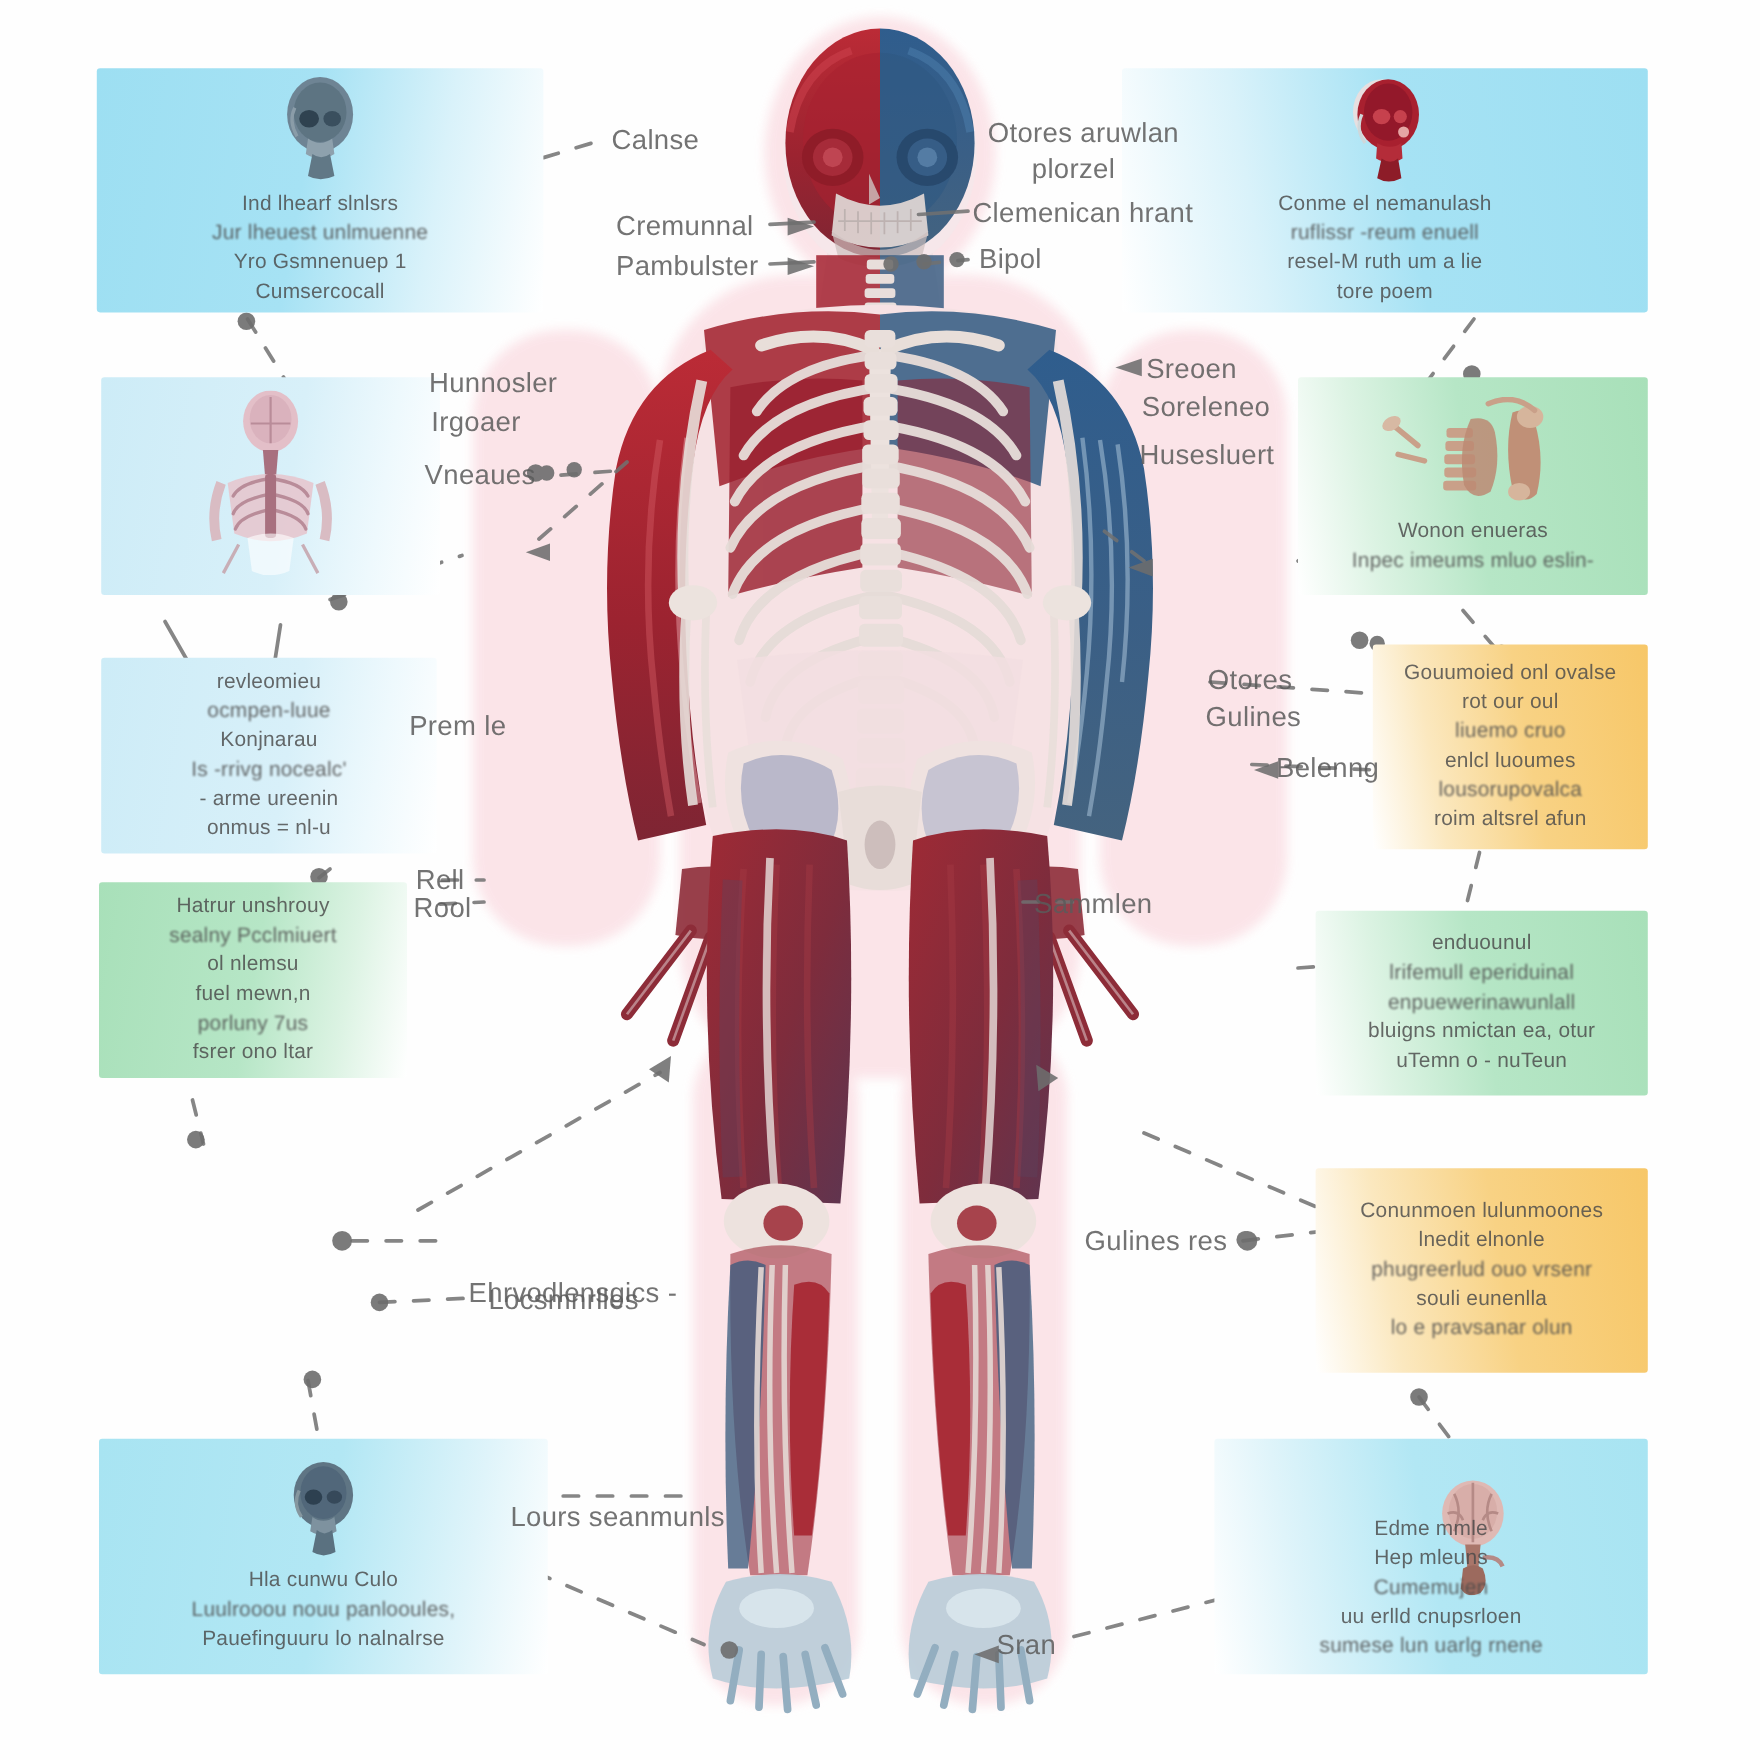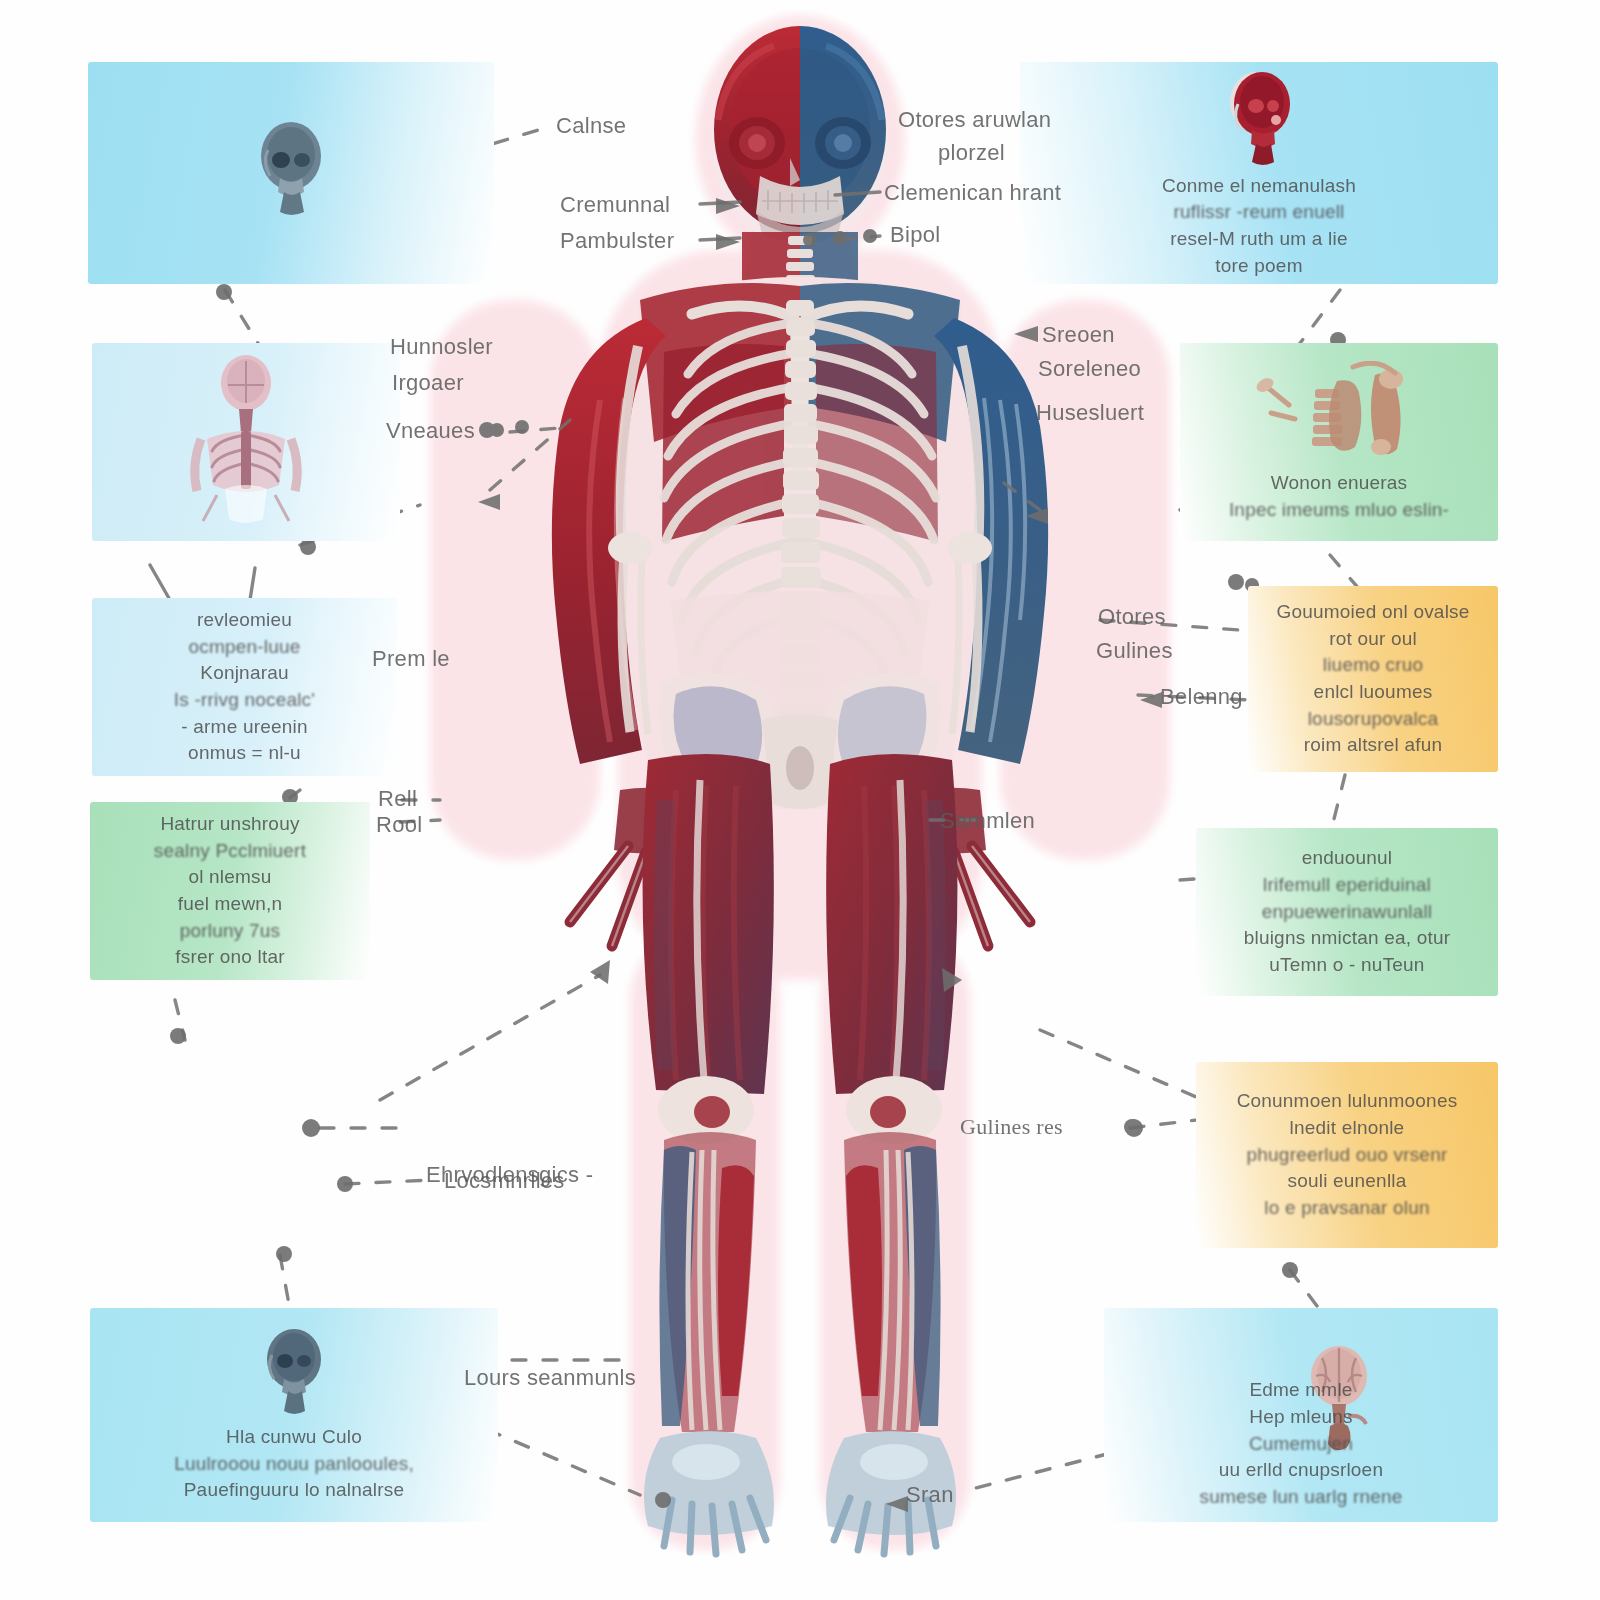--- a/index.html
+++ b/index.html
@@ -29,7 +29,7 @@
   .bx-cyan-r {background:linear-gradient(260deg,#a8e4f2 0%,#b2e7f4 50%,#dff4fa 80%,#ffffff 100%);}
 
   
-  .lbl{position:absolute;font-size:22px;color:#5b5b5b;
+  .lbl{position:absolute;font-size:25px;color:#5b5b5b;
        filter:blur(.6px);opacity:.85;white-space:nowrap;letter-spacing:.3px;}
   .lbl.r{text-align:right;}
 

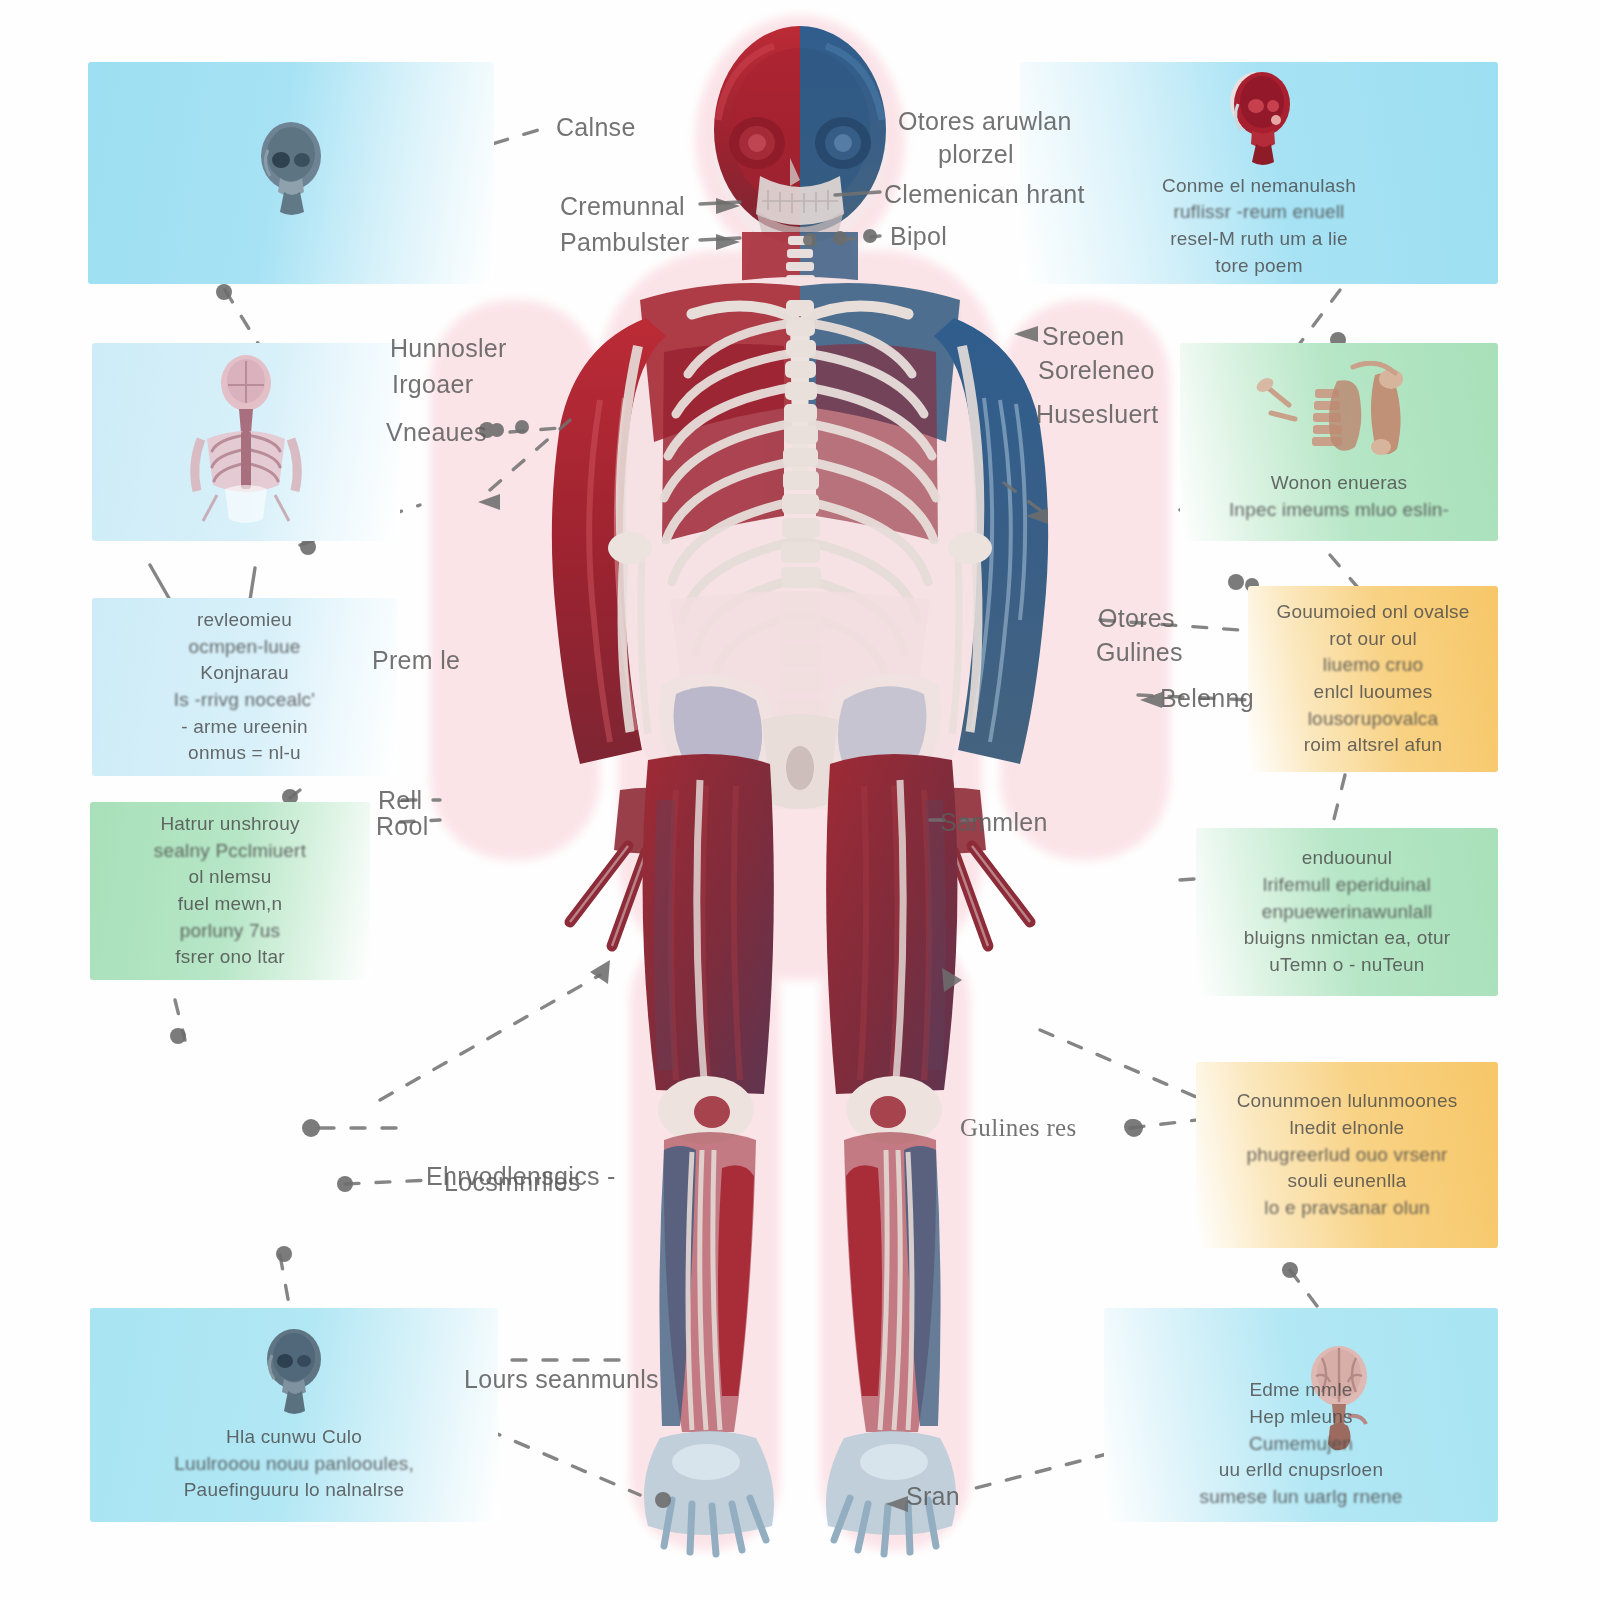--- a/index.html
+++ b/index.html
@@ -435,6 +435,12 @@
         <path d="M20 30 q-6 12 2 26" stroke="#8a9ca8" stroke-width="3" fill="none"></path>
       </svg>
     </div>
+    <div class="lines">
+      <div class="ln">Ind lhearf slnlsrs</div>
+      <div class="ln w">Jur lheuest unlmuenne</div>
+      <div class="ln">Yro Gsmnenuep 1</div>
+      <div class="ln">Cumsercocall</div>
+    </div>
   </div>
 
   <div class="box bx-blue-r" style="left:1020px;top:62px;width:478px;height:222px;">

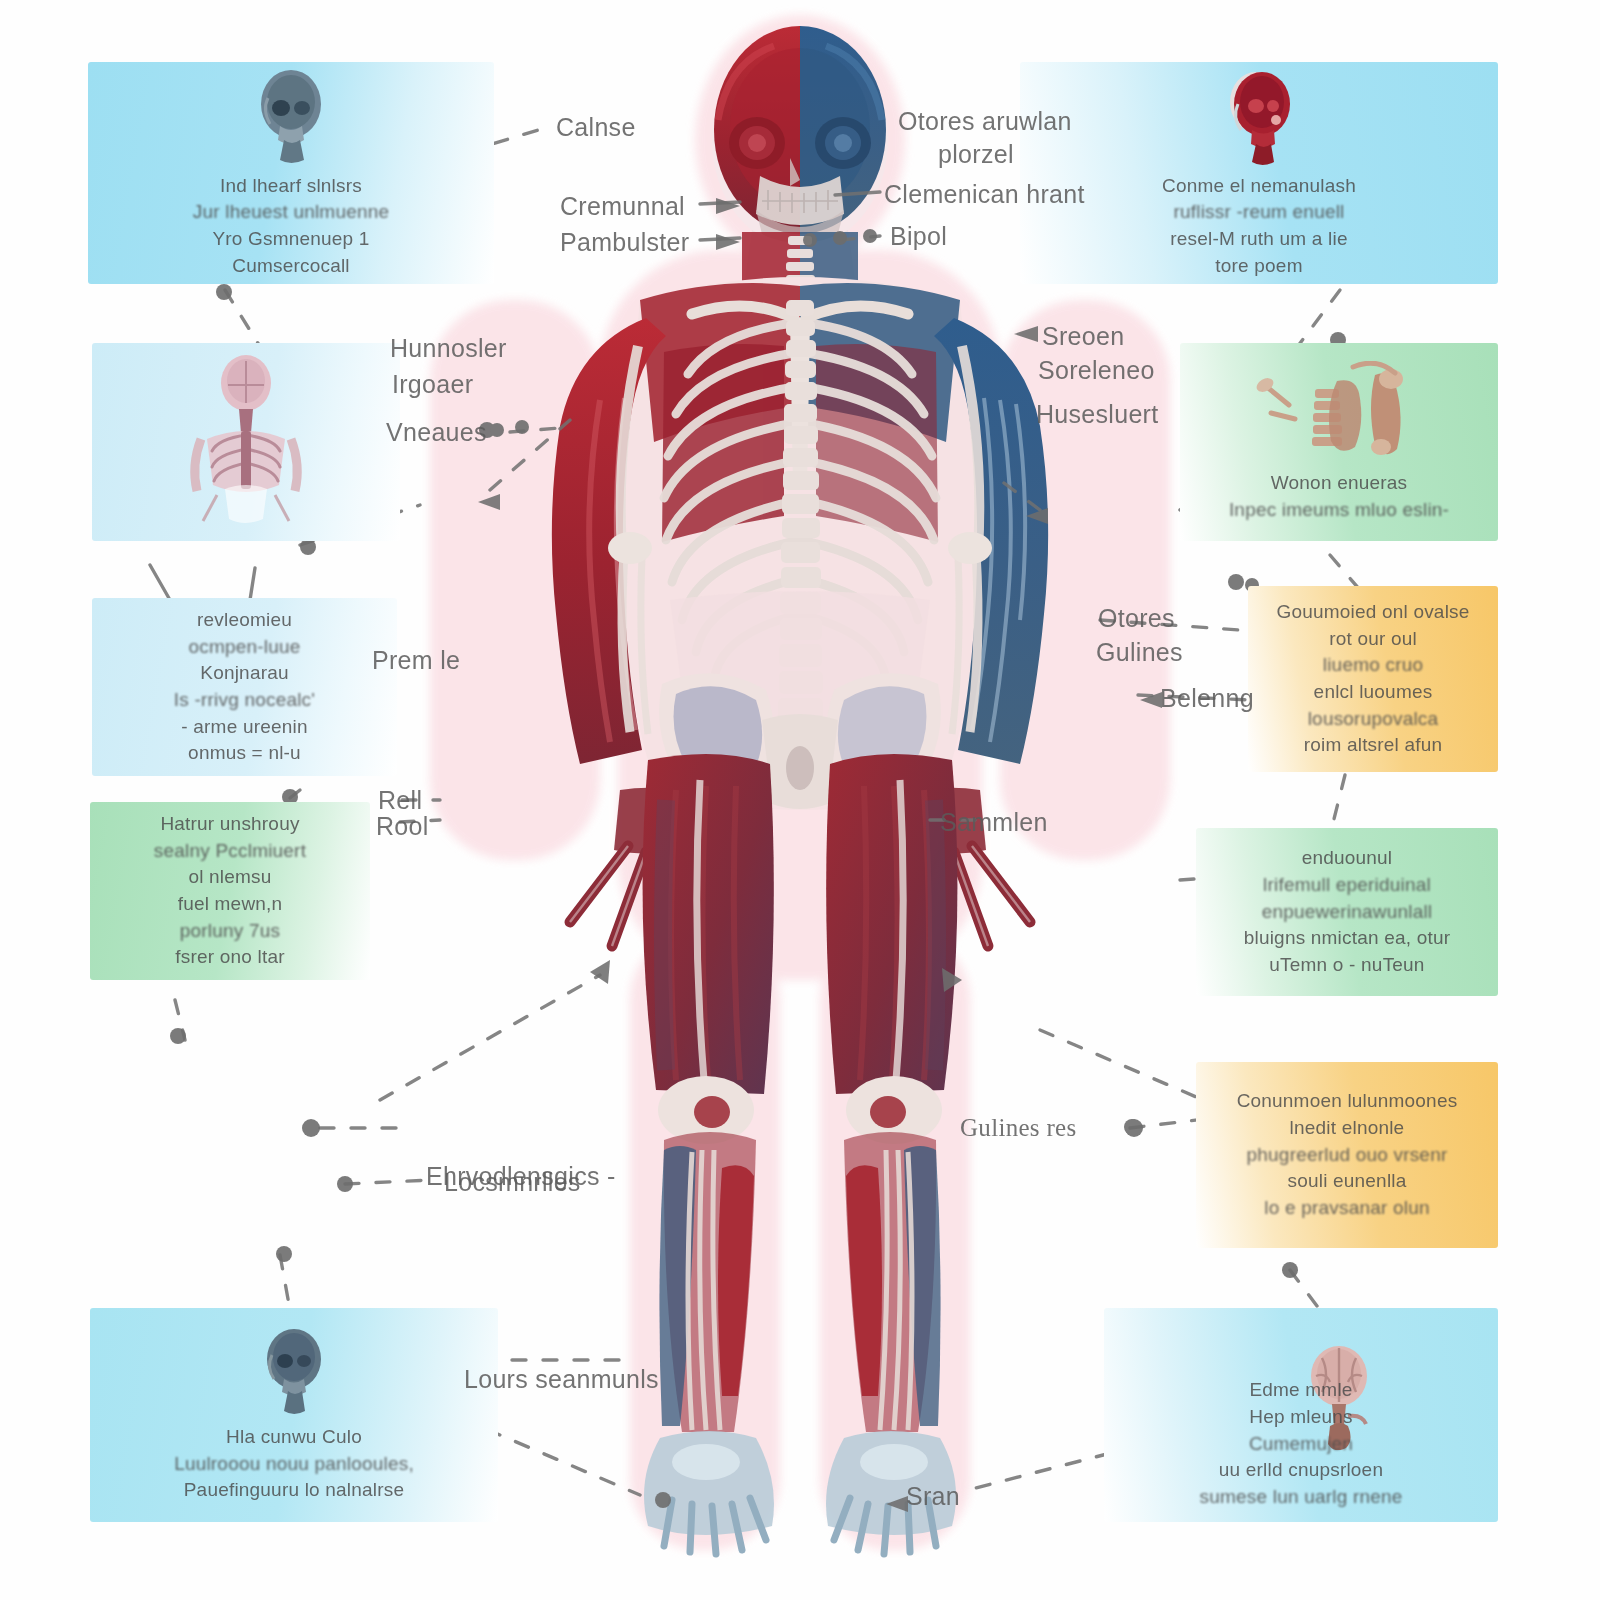--- a/index.html
+++ b/index.html
@@ -641,7 +641,7 @@
   <div class="lbl" style="left:940px;top:808px;">Sammlen</div>
   <div class="lbl" style="left:426px;top:1114px;margin-top:48px;">Ehrvodlensgics -</div>
   <div class="lbl" style="left:444px;top:1168px;">Locsmnrlles</div>
-  <div class="lbl" style="left:960px;top:1114px;font-family:Liberation Serif, serif;">Gulines res</div>
+  <div class="lbl" style="left:986px;top:1114px;">Gulines res</div>
   <div class="lbl" style="left:464px;top:1346px;margin-top:19px;">Lours seanmunls</div>
   <div class="lbl" style="left:906px;top:1482px;">Sran</div>
 

